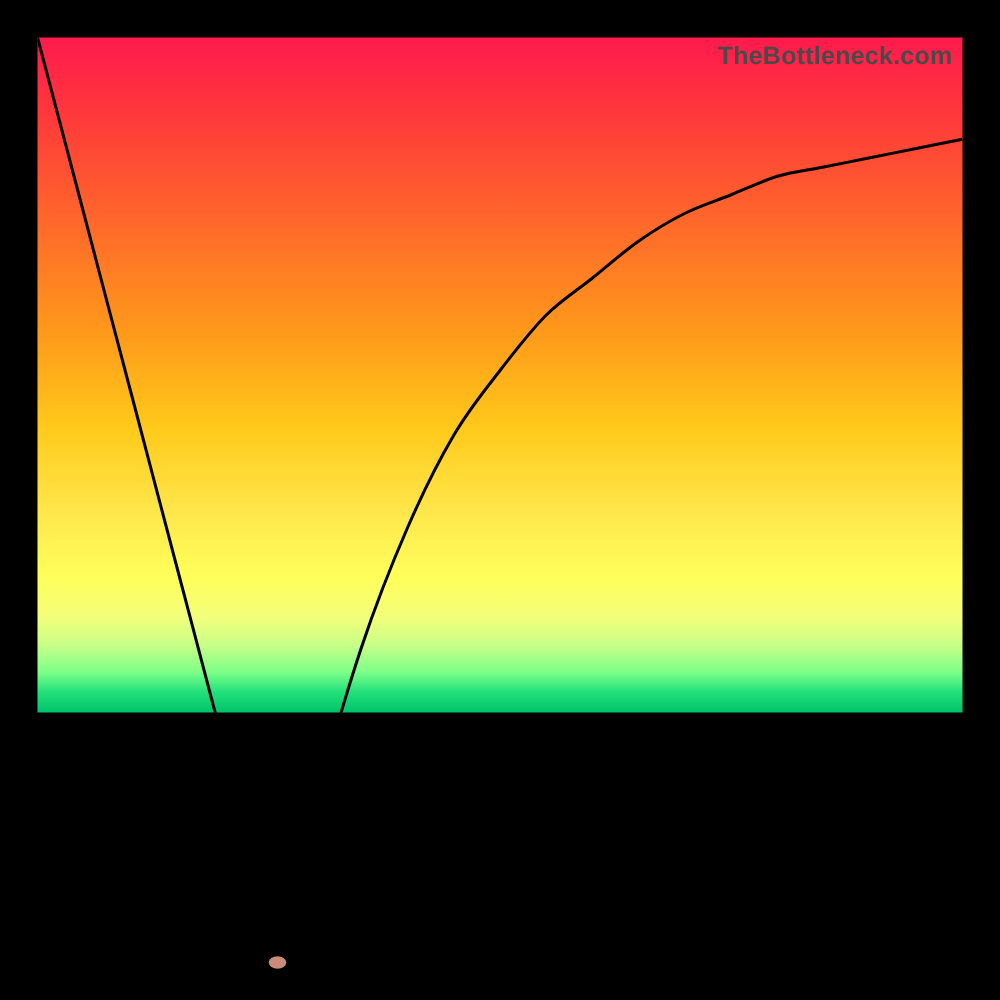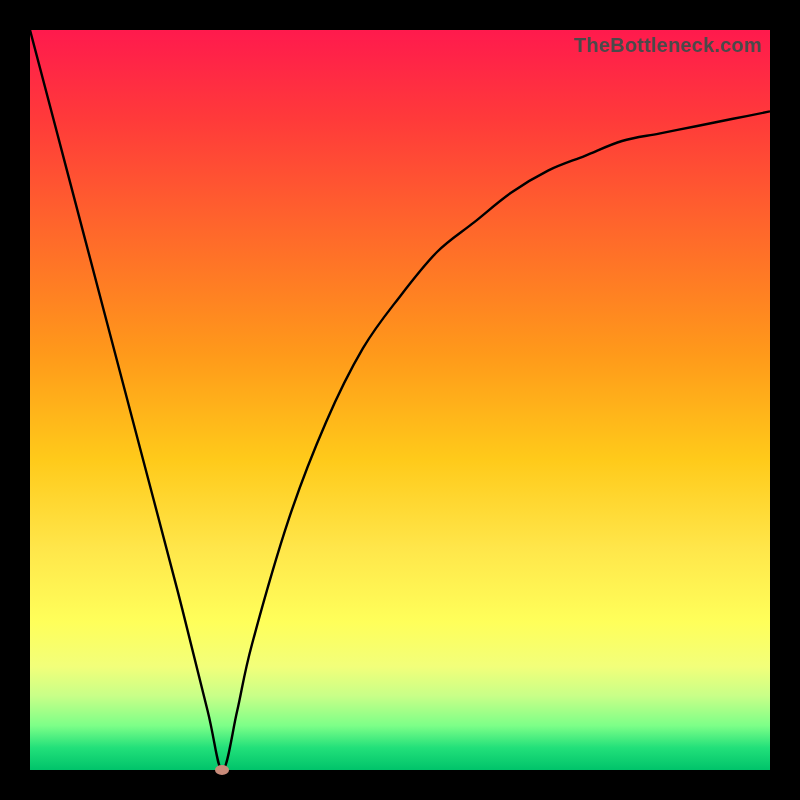--- a/index.html
+++ b/index.html
@@ -22,7 +22,7 @@
     left: 30px;
     top: 30px;
     width: 740px;
-    height: 740px;
+    height: 540px;
     background: linear-gradient(to bottom,
       #ff1a4d 0%,
       #ff3a3a 12%,

